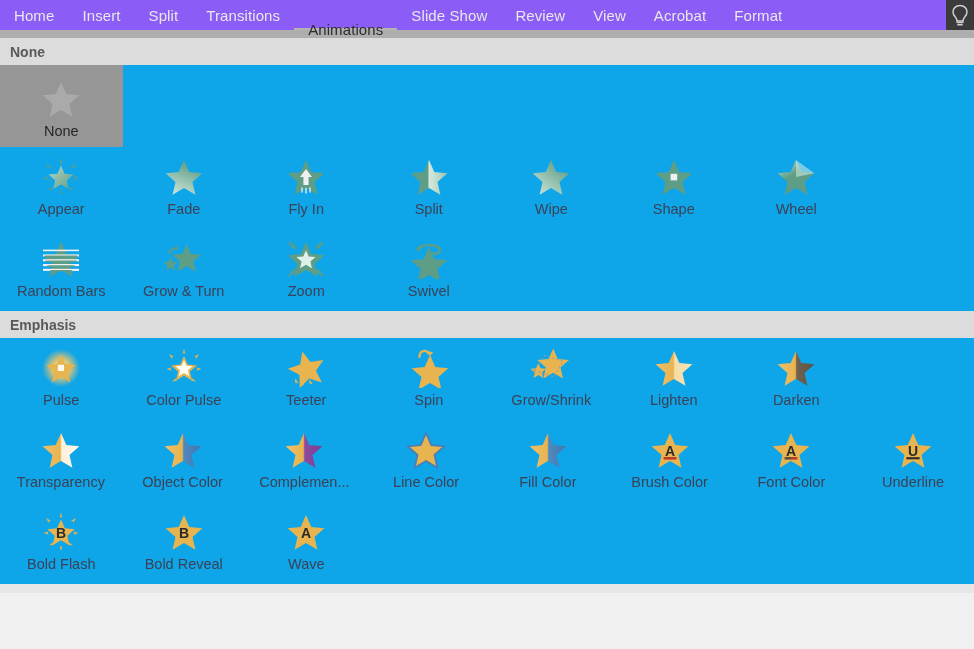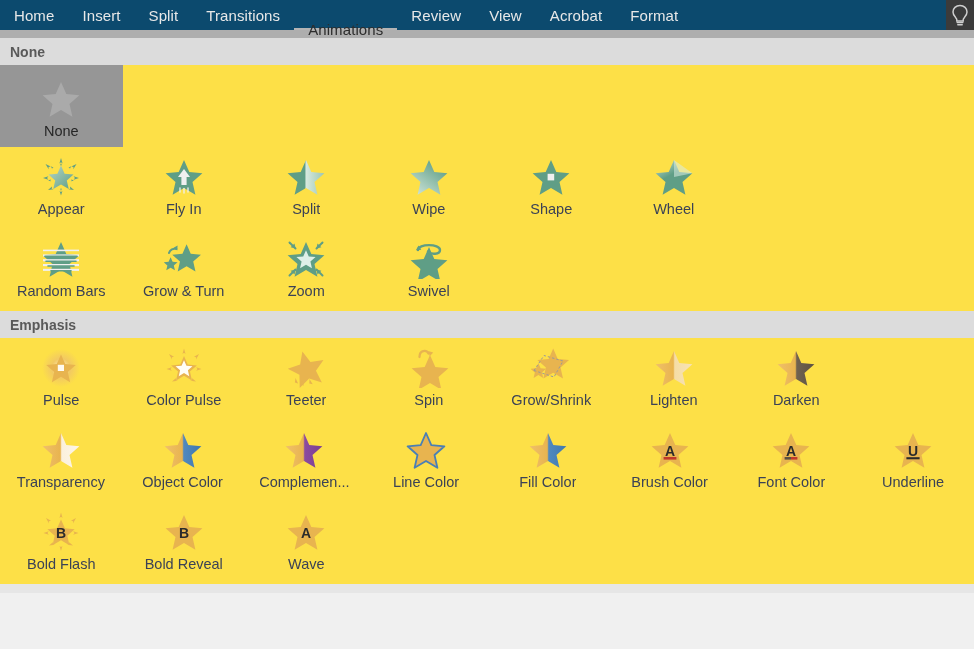--- a/index.html
+++ b/index.html
@@ -11,7 +11,7 @@
   }
   
   .tabbar{
-    position:relative;height:30px;background:#0c4a6e;display:flex;align-items:stretch;
+    position:relative;height:30px;background:#8b5cf6;display:flex;align-items:stretch;
   }
   .tab{
     display:flex;align-items:center;justify-content:center;

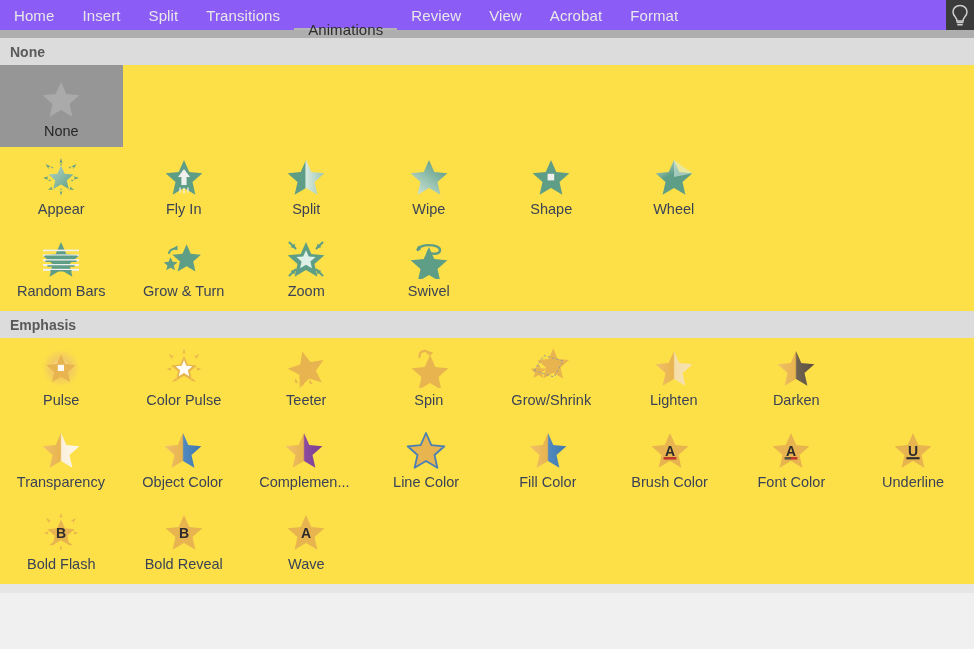--- a/index.html
+++ b/index.html
@@ -55,6 +55,7 @@
     <div class="tab">Split</div>
     <div class="tab">Transitions</div>
     <div class="tab active">Animations</div>
+    <div class="tab">Slide Show</div>
     <div class="tab">Review</div>
     <div class="tab">View</div>
     <div class="tab">Acrobat</div>

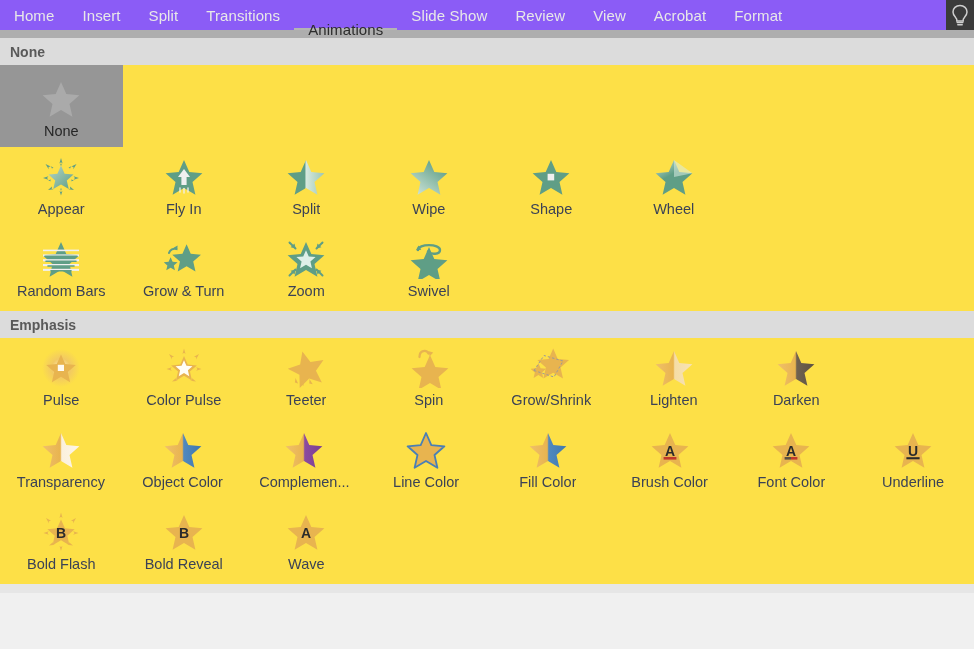--- a/index.html
+++ b/index.html
@@ -25,7 +25,7 @@
   }
   .tabbar-underline{height:8px;background:#aeaeae;}
   
-  .gallery{background:#fde047;}
+  .gallery{background:#0ea5e9;}
   .section-header{
     height:27px;background:#dcdcdc;display:flex;align-items:center;
     padding-left:10px;font-size:14px;font-weight:bold;color:#595959;

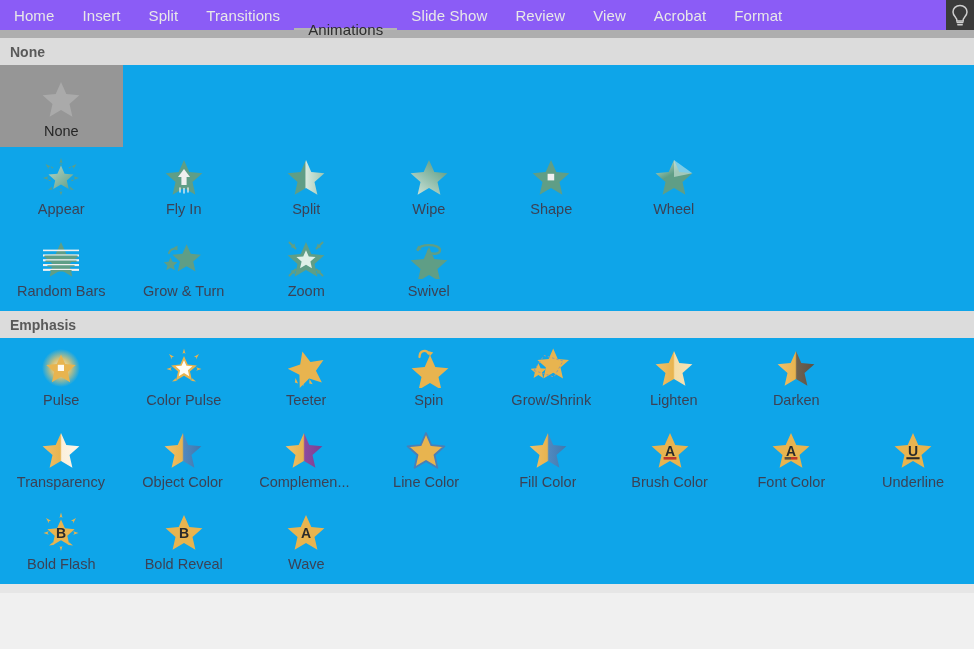--- a/index.html
+++ b/index.html
@@ -124,6 +124,20 @@
         <div class="ico">
           <svg width="40" height="40" viewBox="0 0 40 40">
             <defs>
+              <linearGradient id="gf" x1="0" y1="1" x2="0.45" y2="0">
+                <stop offset="0" stop-color="#d9ece3"></stop>
+                <stop offset="1" stop-color="#5f9e86"></stop>
+              </linearGradient>
+            </defs>
+            <path d="M20 3 L25.3 15.1 L38.4 16.3 L28.5 25 L31.4 37.8 L20 31 L8.6 37.8 L11.5 25 L1.6 16.3 L14.7 15.1 Z" fill="url(#gf)"></path>
+          </svg>
+        </div>
+        <div class="lbl">Fade</div>
+      </div>
+      <div class="cell">
+        <div class="ico">
+          <svg width="40" height="40" viewBox="0 0 40 40">
+            <defs>
               <linearGradient id="gfi" x1="0" y1="0" x2="1" y2="1">
                 <stop offset="0" stop-color="#5f9e86"></stop>
                 <stop offset="1" stop-color="#5f9e86"></stop>

